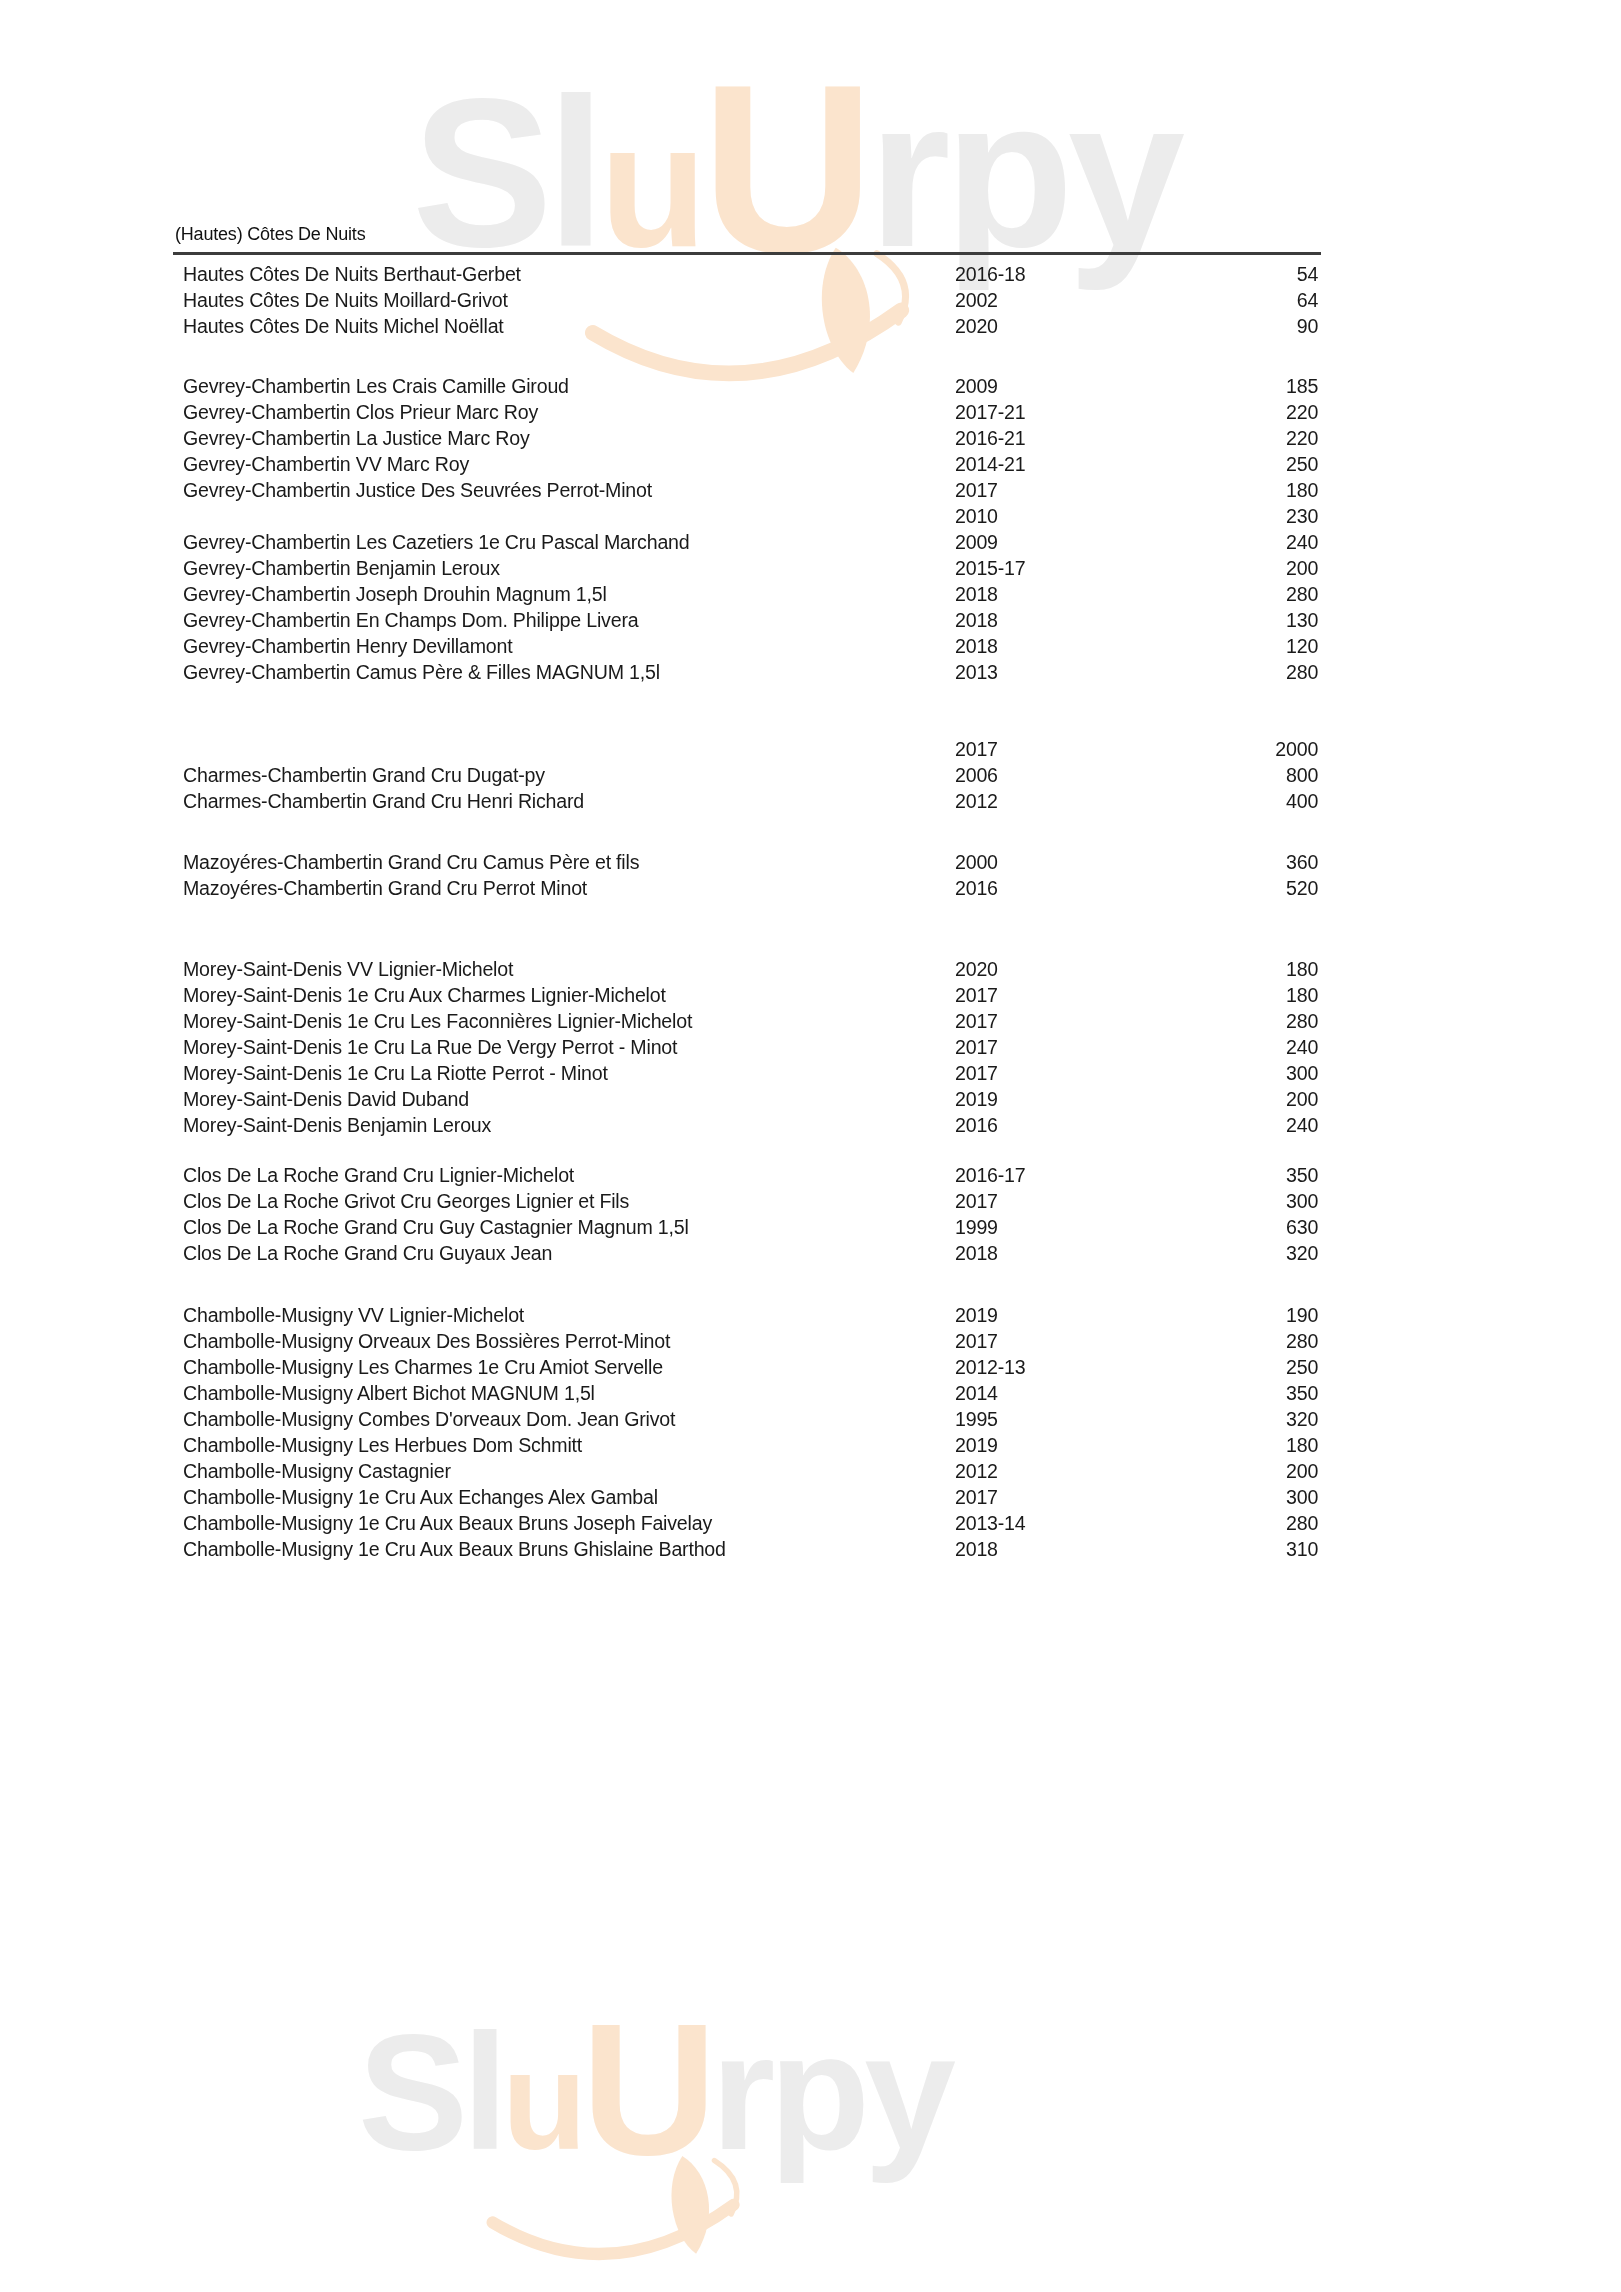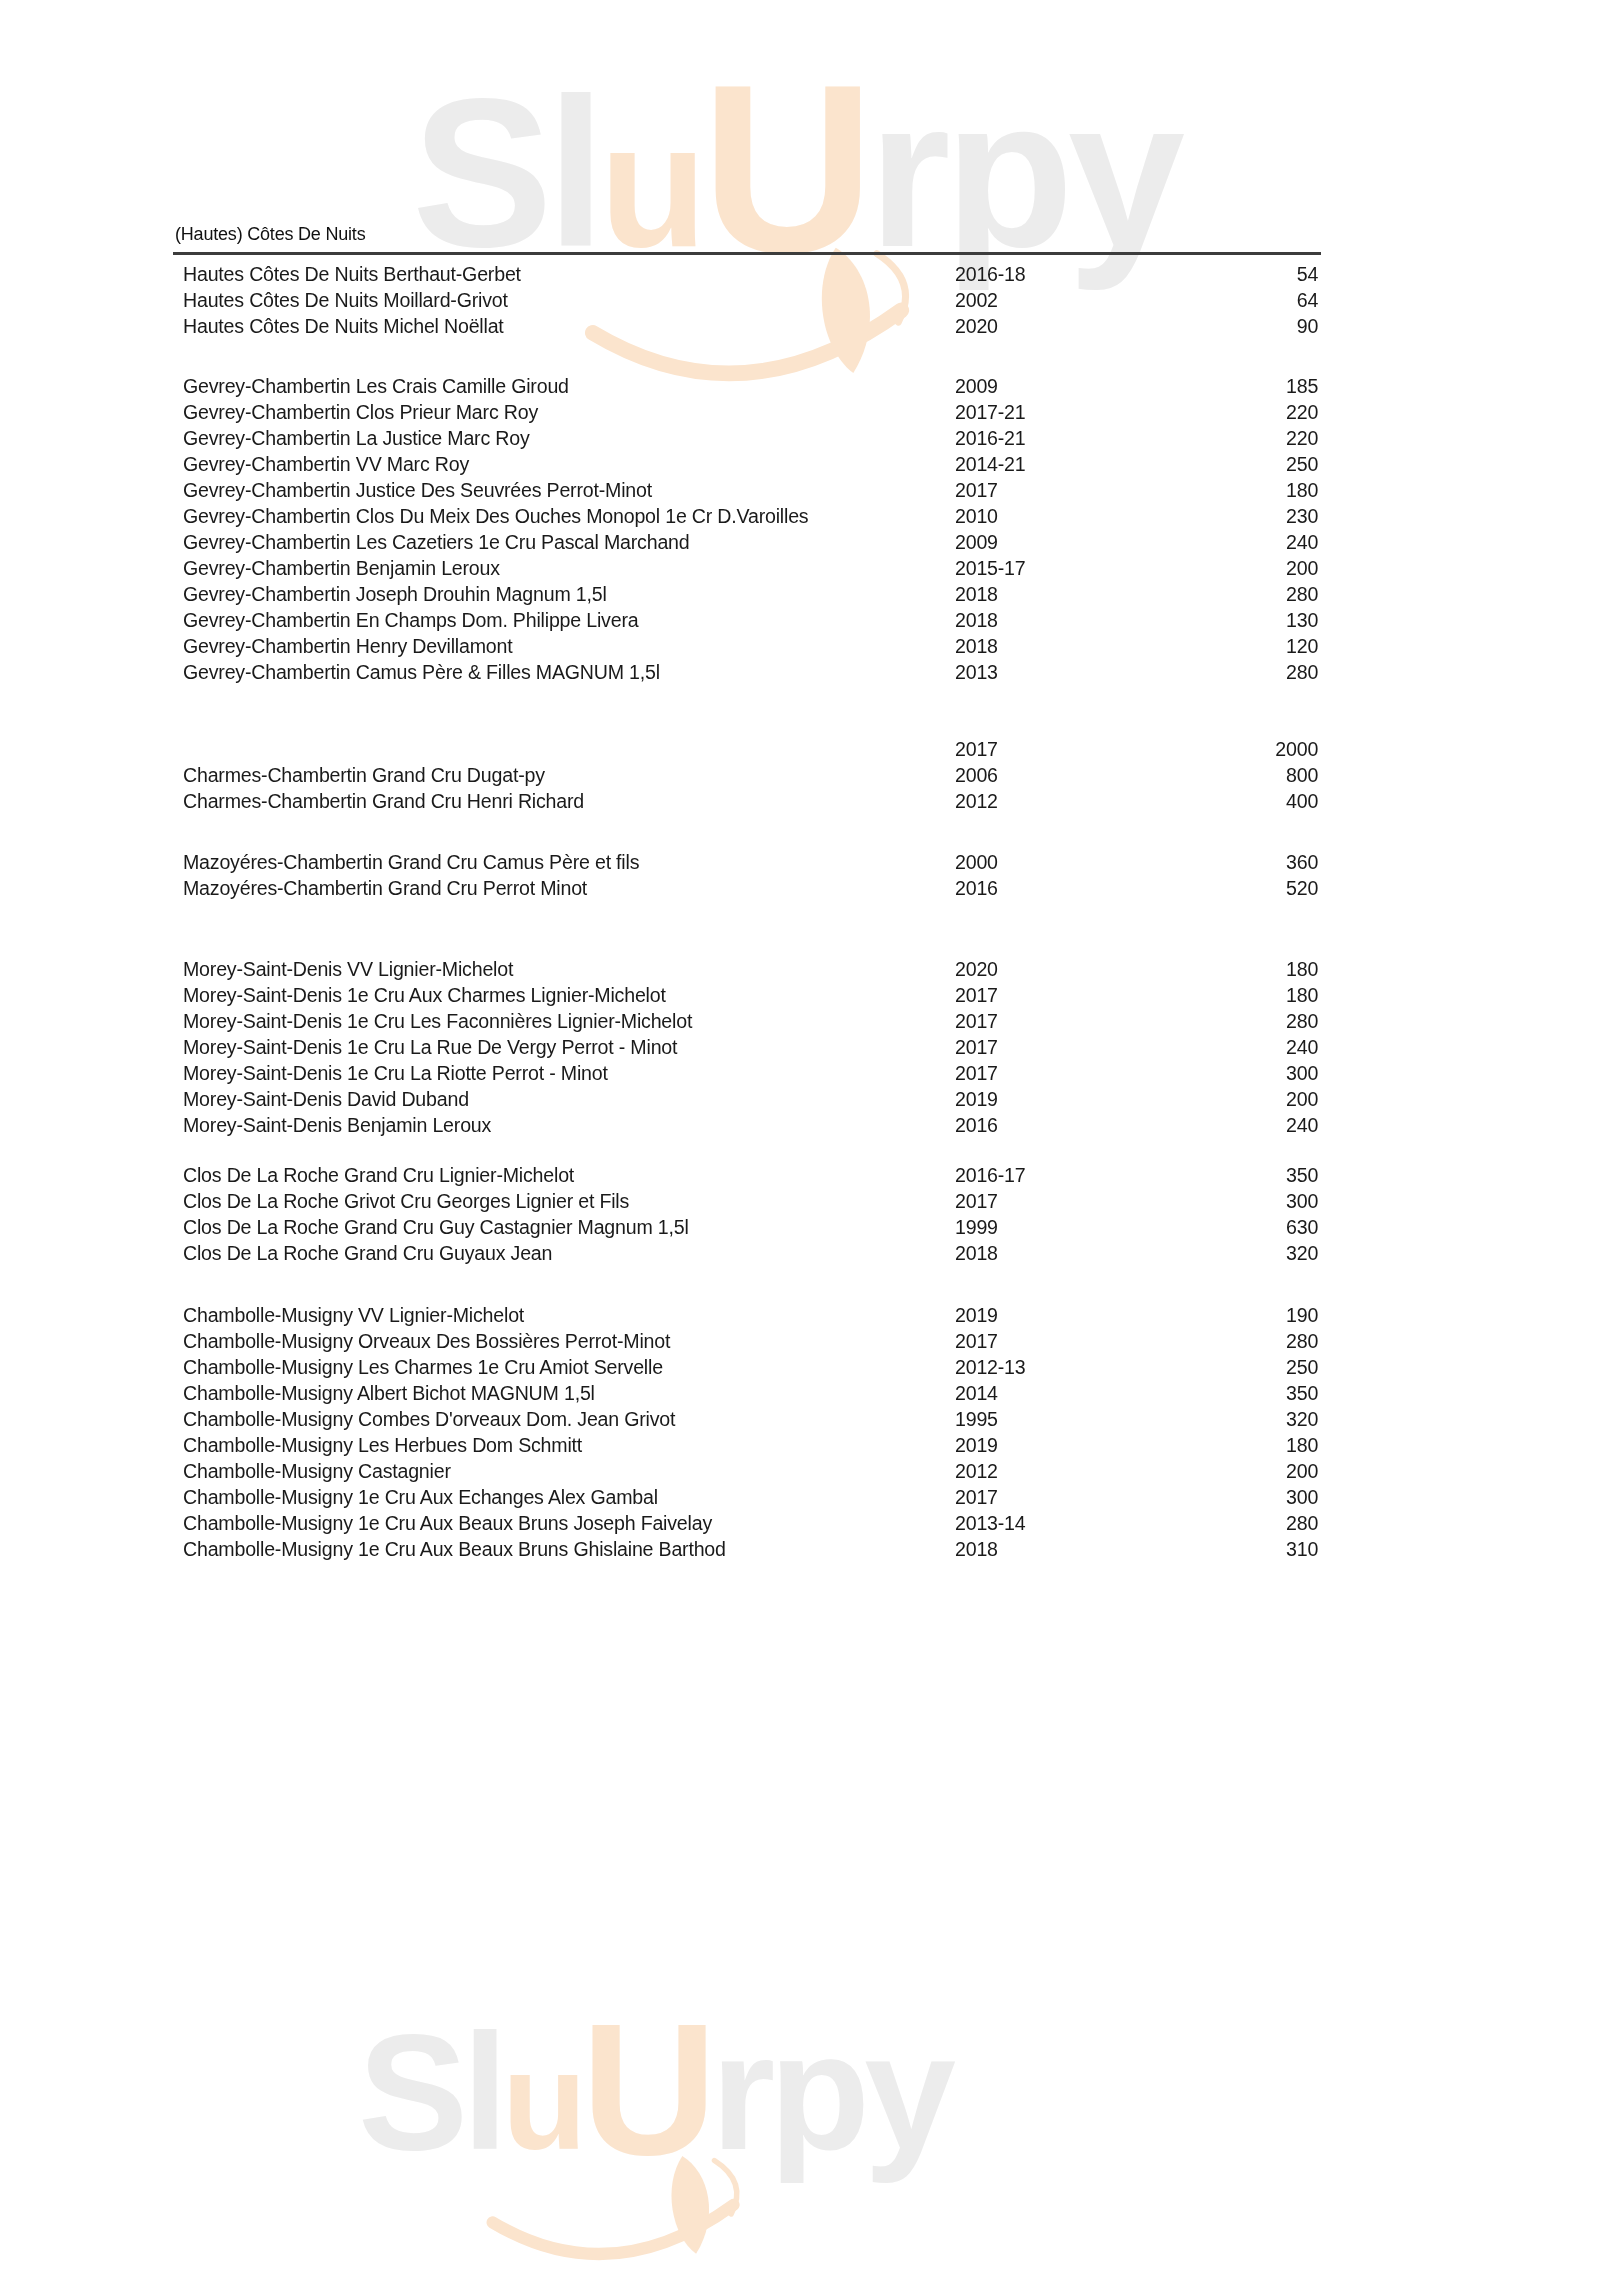--- a/index.html
+++ b/index.html
@@ -116,7 +116,6 @@
       <span class="c-price">180</span>
     </div>
         <div class="row">
-      <span class="c-name">Gevrey-Chambertin Clos Du Meix Des Ouches Monopol 1e Cr D.Varoilles</span>
       <span class="c-vintage">2010</span>
       <span class="c-price">230</span>
     </div>

